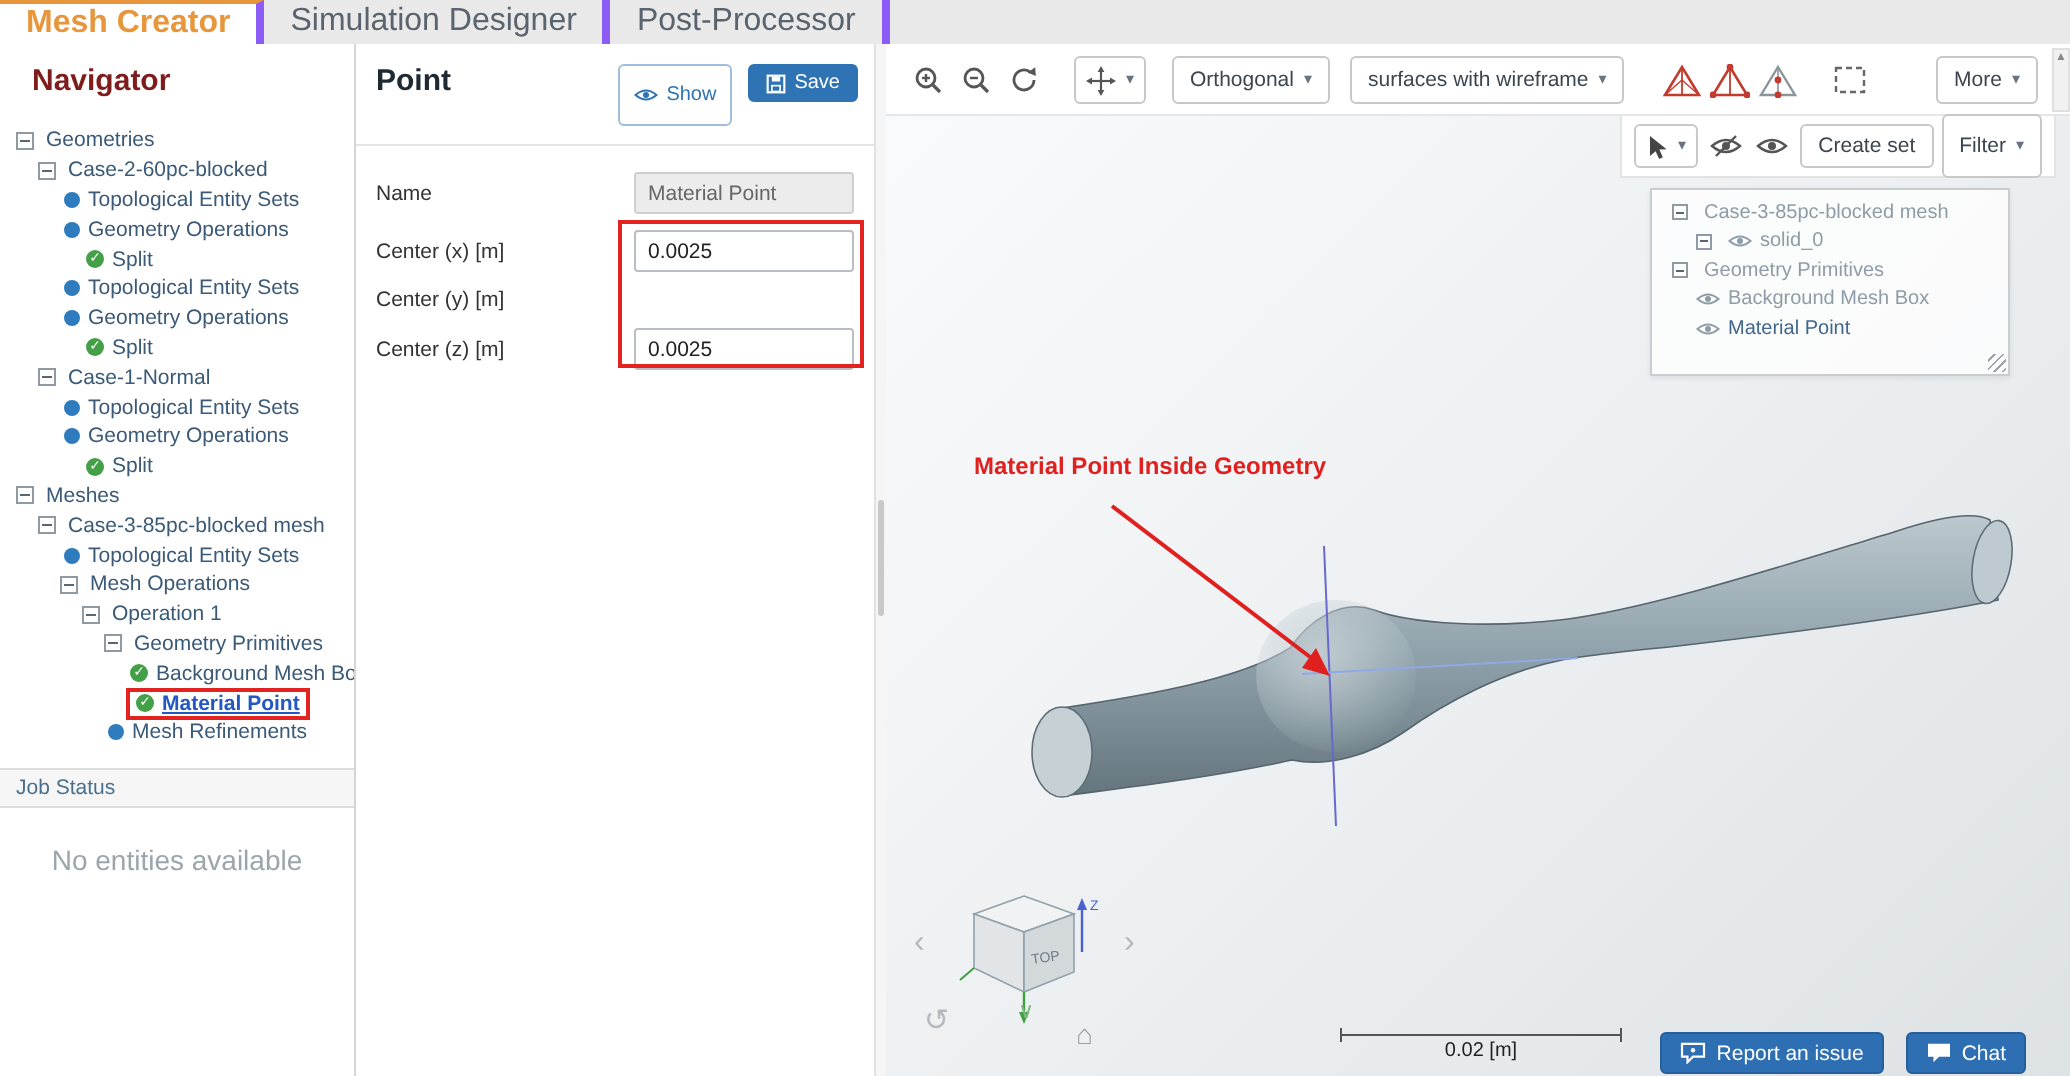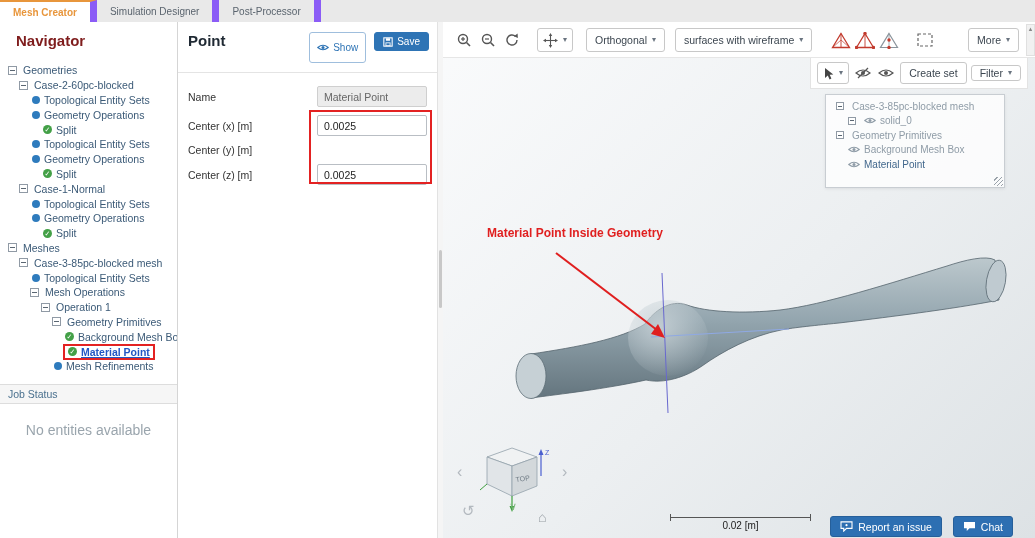--- a/index.html
+++ b/index.html
@@ -17,8 +17,8 @@
   
   .tabbar{position:absolute;left:0;top:0;width:100%;height:22px;background:#e9e9e9;
     display:flex;align-items:stretch}
-  .tab{display:flex;align-items:center;padding:0 13px;font-size:10px;
-    border-right:7px solid #8b5cf6;cursor:pointer;white-space:nowrap}
+  .tab{display:flex;align-items:center;padding:0 13px;font-size:16px;
+    border-right:4px solid #8b5cf6;cursor:pointer;white-space:nowrap}
   .tab-true{background:#fff;color:var(--tab-active-orange);border-top:2px solid var(--tab-active-orange);font-weight:700}
   .tab-false{color:#5a646e}
 

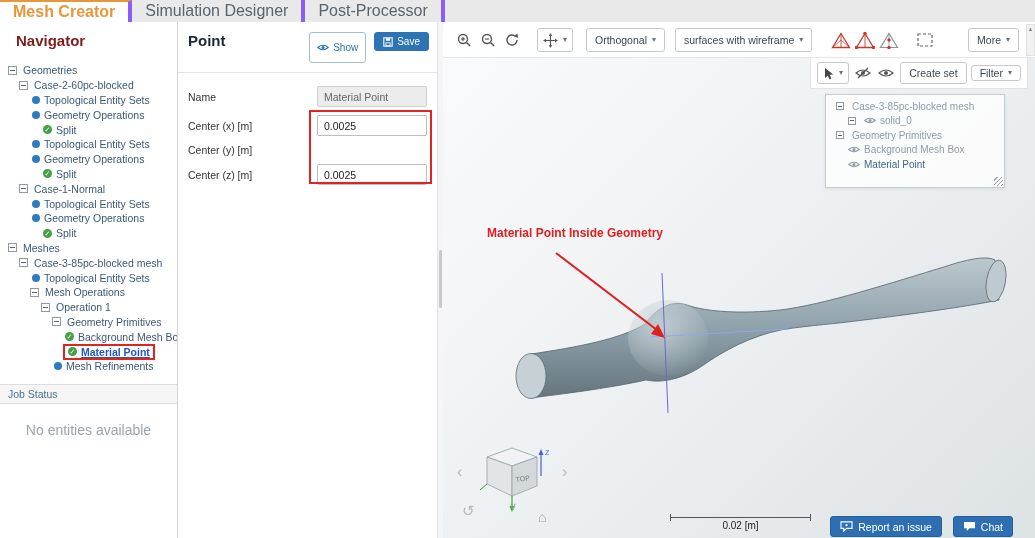--- a/index.html
+++ b/index.html
@@ -521,7 +521,7 @@
     <button class="drop-btn" style="height:22px">
       <span>Create set</span>
     </button>
-    <button class="drop-btn" style="height:16px">
+    <button class="drop-btn" style="height:32px">
       <span>Filter</span>
       <span class="caret">▾</span>
     </button>

